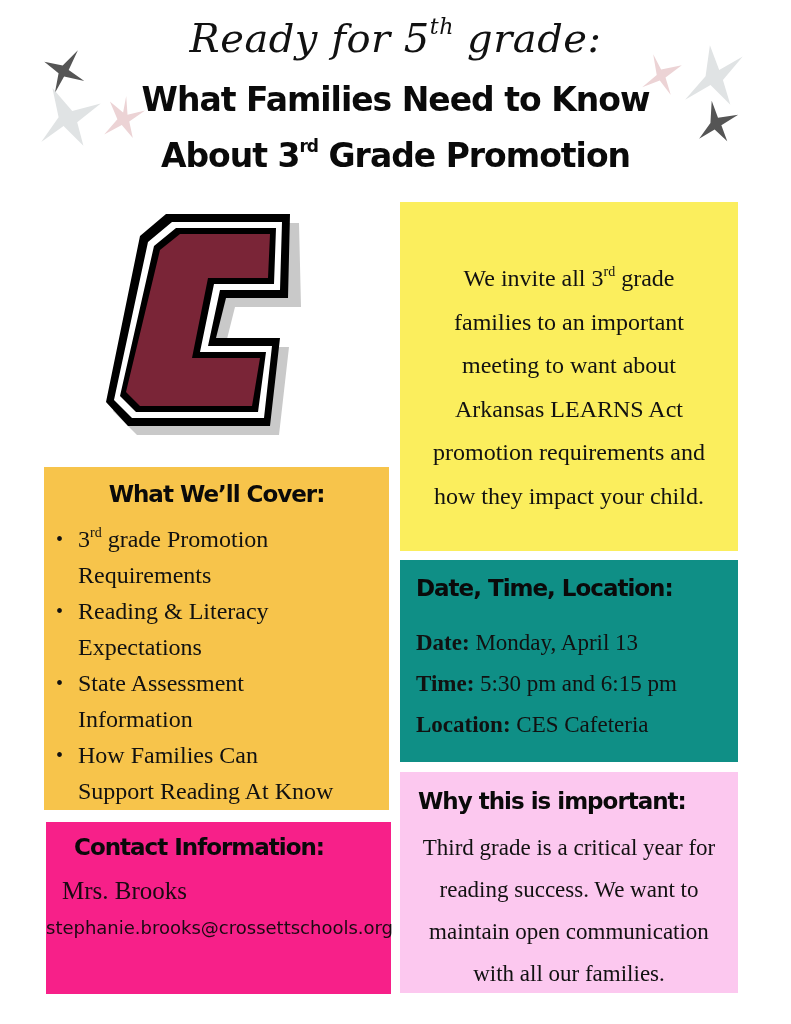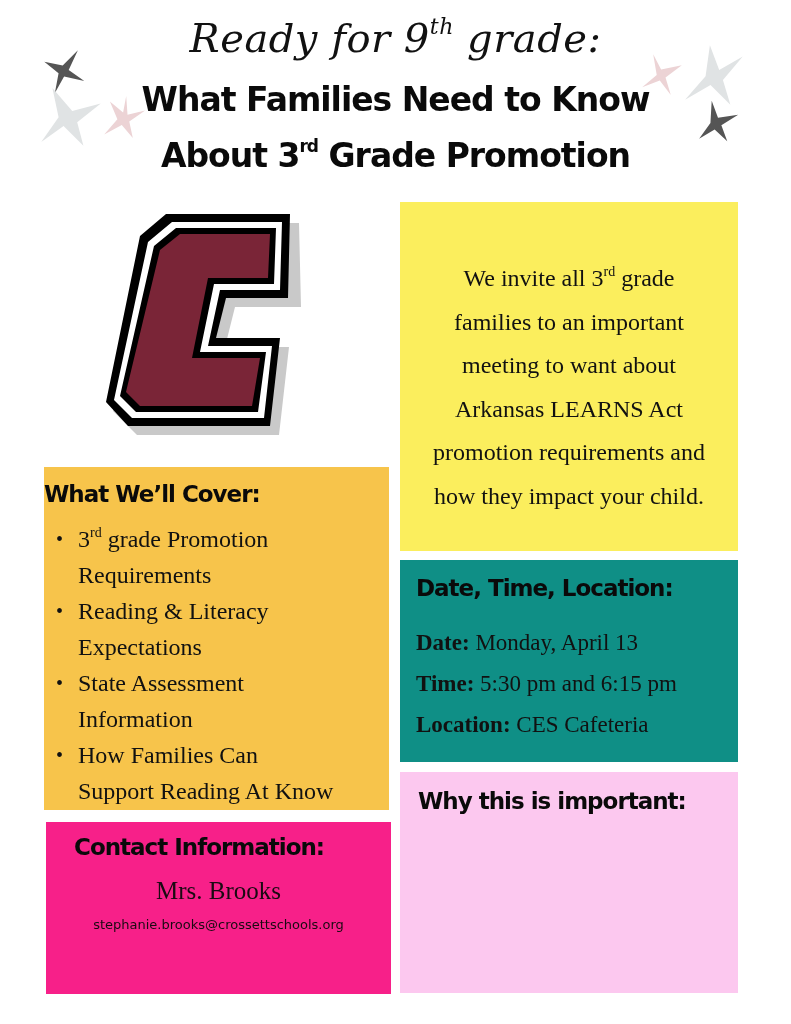--- a/index.html
+++ b/index.html
@@ -84,7 +84,7 @@
     <polygon points="35,2 50,42 98,35 58,60 72,98 42,70 5,92 32,55" fill="#555555"></polygon>
   </svg>
 
-<div class="abs title-script"><span>Ready for 9</span><sup>th</sup><span> grade:</span></div>
+<div class="abs title-script"><span>Ready for 5</span><sup>th</sup><span> grade:</span></div>
 <div class="abs title-bold t2">What Families Need to Know</div>
 <div class="abs title-bold t3"><span>About 3</span><sup>rd</sup><span> Grade Promotion</span></div>
 

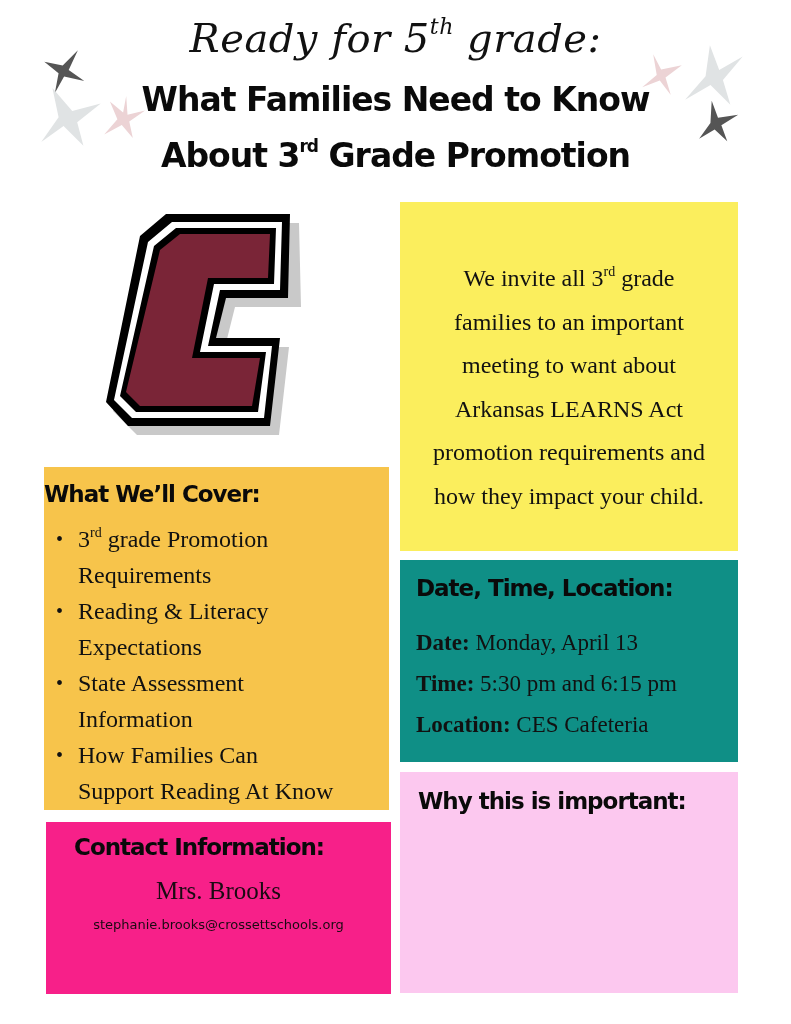--- a/index.html
+++ b/index.html
@@ -43,7 +43,7 @@
   }
   .yellow-body sup, .orange-list sup { font-size: 14px; vertical-align: 10px; line-height: 0; }
 
-  .orange-heading { position: absolute; left: 0; width: 345px; top: 14px; }
+  .orange-heading { position: absolute; left: 0; width: 345px; top: 14px; text-align: center; }
   .orange-list { position: absolute; left: 12px; top: 54px; margin: 0; padding: 0; list-style: none; font-size: 24px; line-height: 36px; }
   .orange-list li { position: relative; padding-left: 22px; }
   .orange-list li .bullet { position: absolute; left: 0; top: 0; font-size: 20px; }

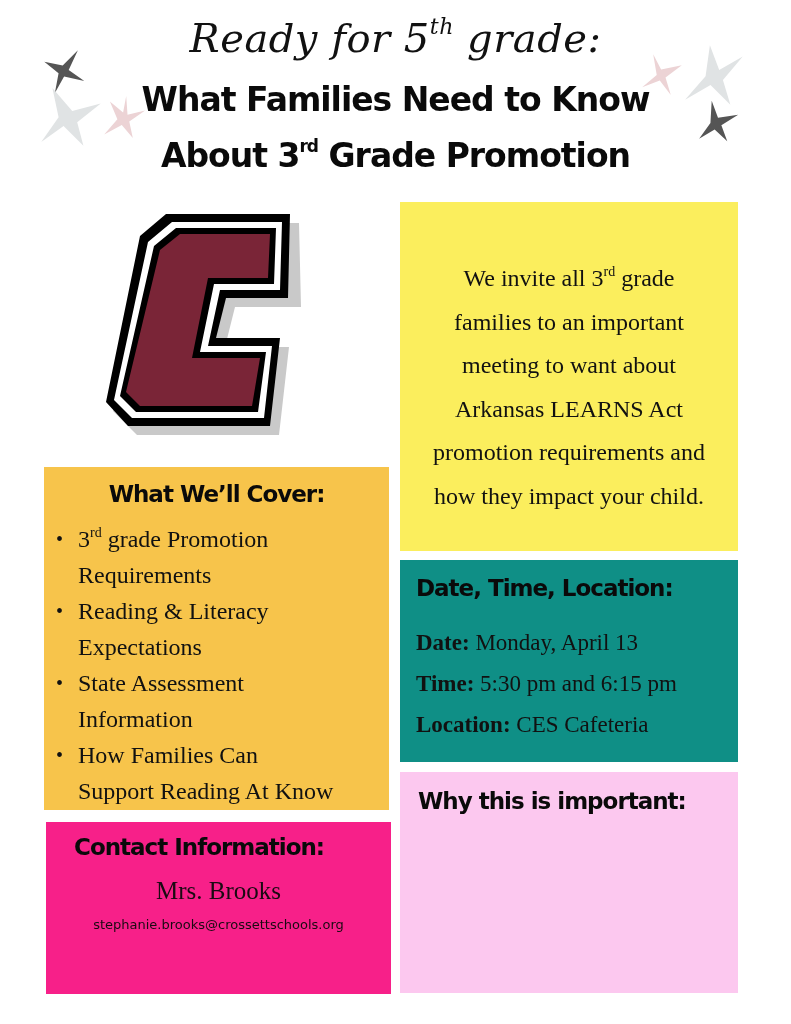--- a/index.html
+++ b/index.html
@@ -144,6 +144,12 @@
 
 <div class="box box-pink">
   <div class="heading pink-heading">Why this is important:</div>
+  <div class="pink-body">
+    <div>Third grade is a critical year for</div>
+    <div>reading success. We want to</div>
+    <div>maintain open communication</div>
+    <div>with all our families.</div>
+  </div>
 </div>
 
 <div class="box box-magenta">

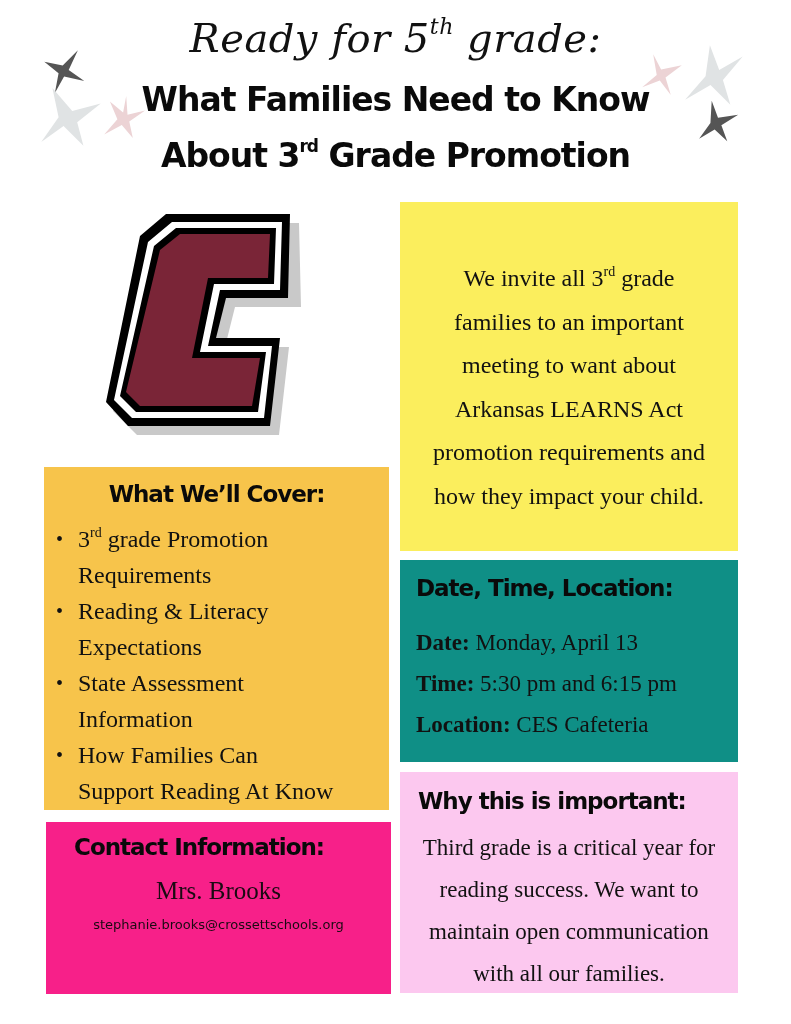--- a/index.html
+++ b/index.html
@@ -56,7 +56,7 @@
   .pink-body { position: absolute; left: 0; width: 338px; top: 55px; text-align: center; font-size: 23px; line-height: 42px; }
 
   .mag-heading { position: absolute; left: 28px; top: 12px; }
-  .mag-name { position: absolute; left: 0; width: 345px; top: 55px; text-align: center; font-size: 25px; color: #1a0a12; }
+  .mag-name { position: absolute; left: 16px; width: 345px; top: 55px; text-align: left; font-size: 25px; color: #1a0a12; }
   .mag-email { position: absolute; left: 0; width: 345px; top: 95px; text-align: center; font-family: "DejaVu Sans", sans-serif; font-size: 13px; color: #1a0a12; }
 
   .logo { position: absolute; left: 104px; top: 210px; width: 200px; height: 230px; }

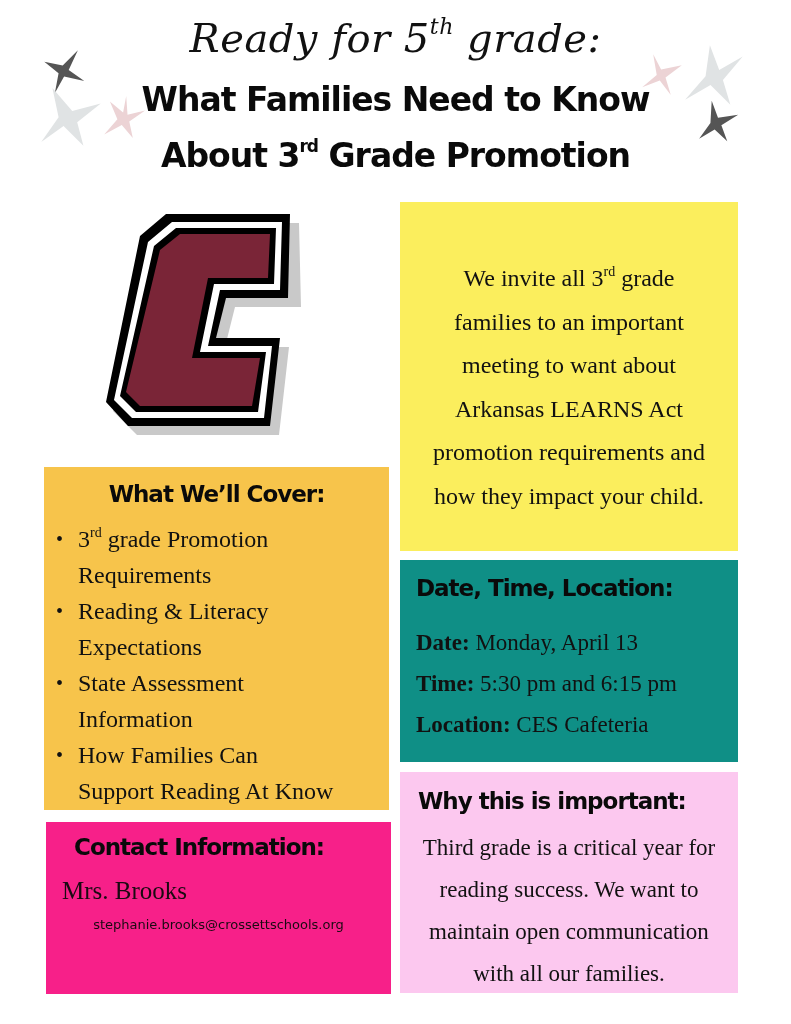--- a/index.html
+++ b/index.html
@@ -57,7 +57,7 @@
 
   .mag-heading { position: absolute; left: 28px; top: 12px; }
   .mag-name { position: absolute; left: 16px; width: 345px; top: 55px; text-align: left; font-size: 25px; color: #1a0a12; }
-  .mag-email { position: absolute; left: 0; width: 345px; top: 95px; text-align: center; font-family: "DejaVu Sans", sans-serif; font-size: 13px; color: #1a0a12; }
+  .mag-email { position: absolute; left: 0; width: 345px; top: 95px; text-align: center; font-family: "DejaVu Sans", sans-serif; font-size: 18px; color: #1a0a12; }
 
   .logo { position: absolute; left: 104px; top: 210px; width: 200px; height: 230px; }
   .star { position: absolute; }

